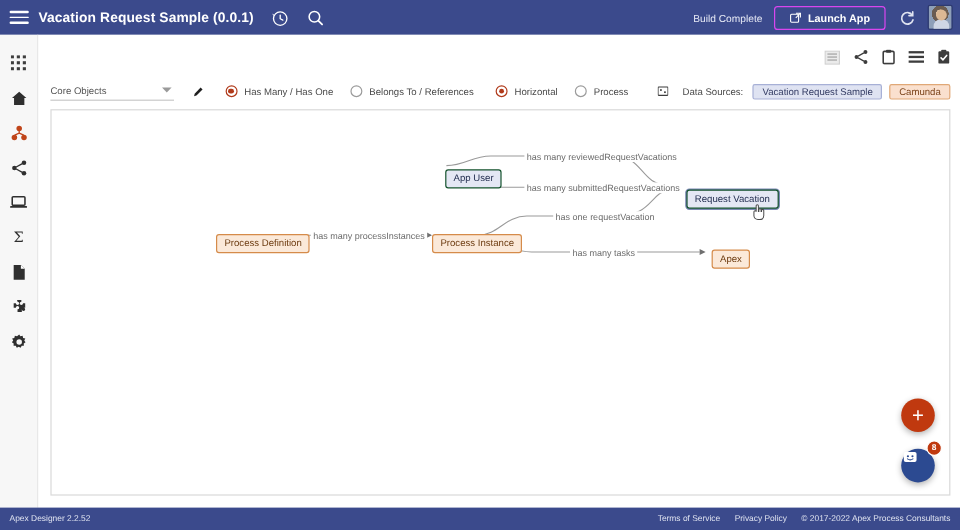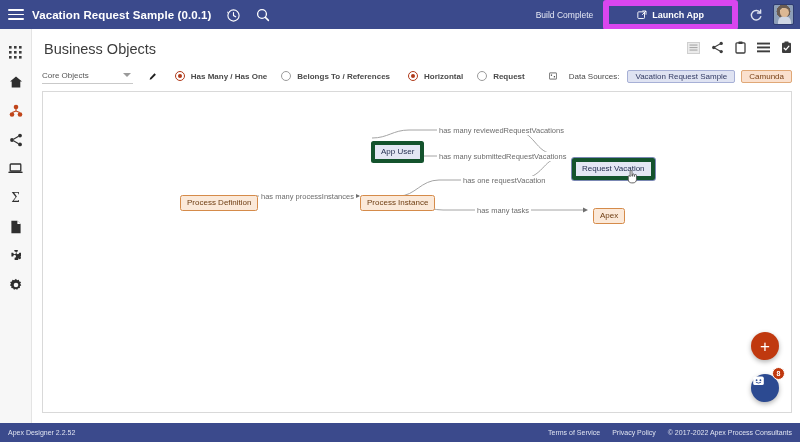--- a/index.html
+++ b/index.html
@@ -28,9 +28,9 @@
   .tb-status { color:#e6e9f5; font-size:8.5px; margin-right:10px; white-space:nowrap;}
   .launch-btn {
     display:flex; align-items:center; gap:5px;
-    border:6px solid #d946ef; border-radius:3px;
+    border:1px solid #d946ef; border-radius:3px;
     color:#fff; font-size:9px; font-weight:bold;
-    padding:4px 28px; background:transparent; cursor:pointer; white-space:nowrap;
+    padding:4px 12px; background:transparent; cursor:pointer; white-space:nowrap;
   }
   .refresh-ico { width:14px; height:14px; margin-left:11px; cursor:pointer;}
   .avatar {

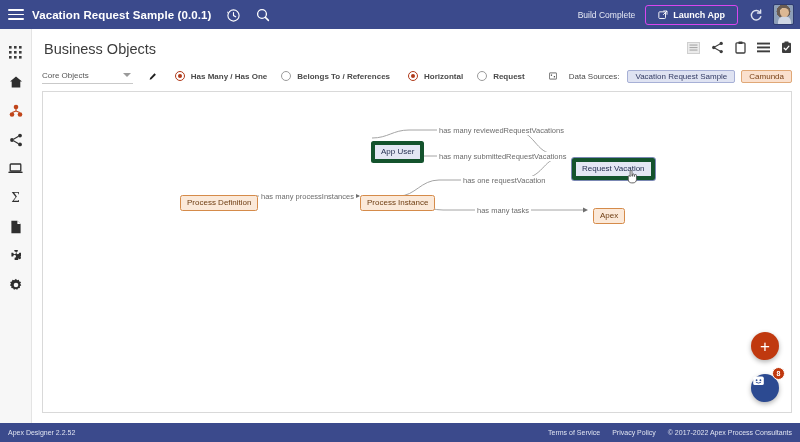--- a/index.html
+++ b/index.html
@@ -270,7 +270,6 @@
 
   <div class="main">
 
-    <div class="page-title">Business Objects</div>
 
     <div class="tr-icons">
       <svg class="ti" width="13" height="12" viewBox="0 0 13 12">

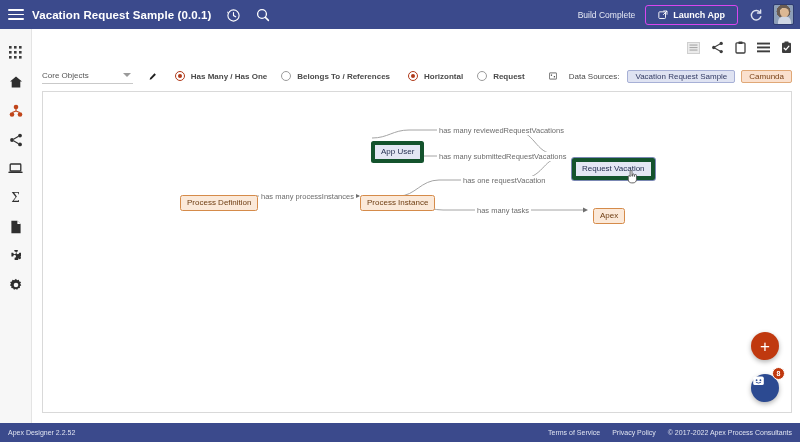--- a/index.html
+++ b/index.html
@@ -78,7 +78,7 @@
   .radio.on { border-color:#b03a1a; }
   .radio.on::after{content:"";position:absolute;left:1.8px;top:1.8px;width:4.4px;height:4.4px;
     border-radius:50%;background:#b03a1a;}
-  .radio-lbl { font-size:8px;color:#4a4a4a; margin:0 14px 0 6px; white-space:nowrap; cursor:pointer;font-weight:bold;}
+  .radio-lbl { font-size:8px;color:#4a4a4a; margin:0 14px 0 6px; white-space:nowrap; cursor:pointer;}
   .ds-ico { margin-left:10px; margin-right:12px; }
   .ds-lbl { font-size:8px; color:#4a4a4a; margin-right:8px; white-space:nowrap;}
   .chip { font-size:8px; padding:1px 7px; border-radius:2px; white-space:nowrap;

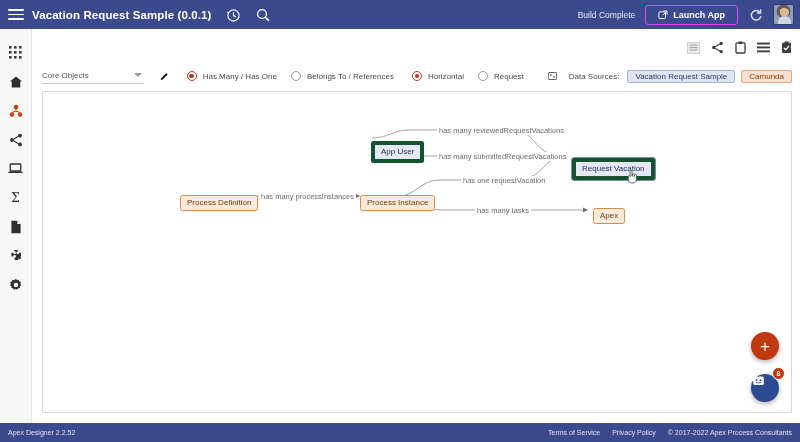--- a/index.html
+++ b/index.html
@@ -327,7 +327,7 @@
         <span class="radio on"></span>
         <span class="radio-lbl">Horizontal</span>
         <span class="radio"></span>
-        <span class="radio-lbl">Request</span>
+        <span class="radio-lbl">Process</span>
       </div>
 
       <svg class="ds-ico" width="14" height="12" viewBox="0 0 14 12">

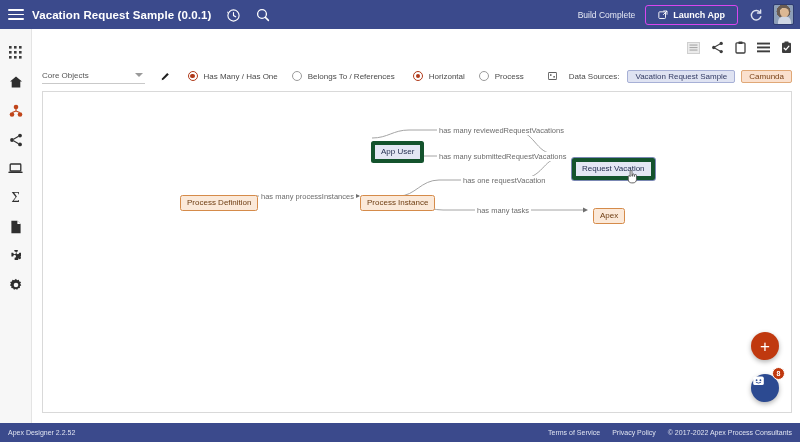--- a/index.html
+++ b/index.html
@@ -101,7 +101,7 @@
   .node { position:absolute; font-size:8px; border-radius:2.5px;
           padding:3px 6px; white-space:nowrap; cursor:pointer;
           line-height:1; }
-  .node.blue { background:#e4e7f4; border:4px solid #14532d; color:#1f2a4d; }
+  .node.blue { background:#e4e7f4; border:1px solid #14532d; color:#1f2a4d; }
   .node.peach { background:#fbe9d9; border:1px solid #d58b4a; color:#6d3c11; }
   .node.sel { box-shadow:0 0 0 1px #7b88b4; }
   .edge-lbl { position:absolute; font-size:7.5px; color:#6c6c6c;

